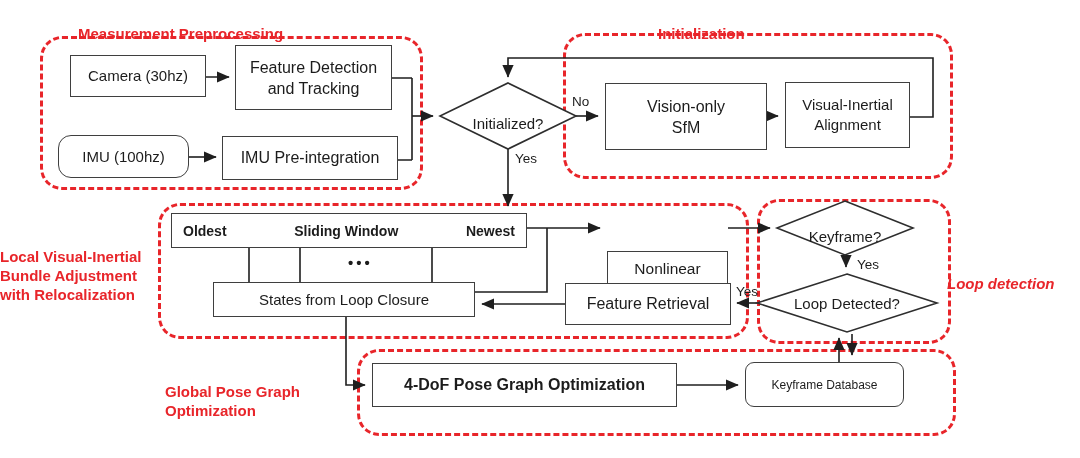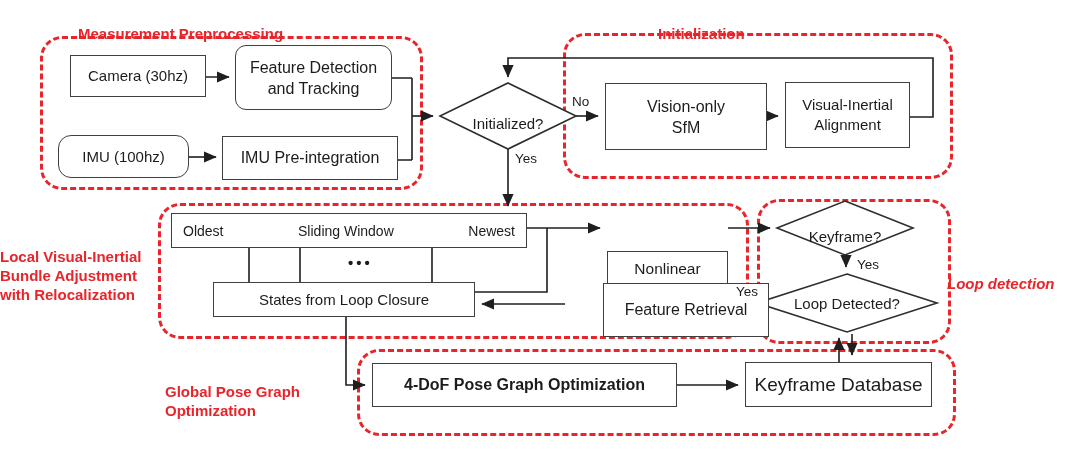--- a/index.html
+++ b/index.html
@@ -75,7 +75,7 @@
   </svg>
 
   <div class="box" style="left:58px;top:55px;width:136px;height:42px;margin-left:12px;">Camera (30hz)</div>
-  <div class="box" style="left:235px;top:45px;width:157px;height:65px;font-size:16px;line-height:21px;border-radius:11px;">Feature Detection
+  <div class="box" style="left:235px;top:45px;width:157px;height:65px;font-size:16px;line-height:21px;">Feature Detection
 and Tracking</div>
   <div class="box" style="left:58px;top:135px;width:131px;height:43px;border-radius:13px;">IMU (100hz)</div>
   <div class="box" style="left:222px;top:136px;width:176px;height:44px;font-size:16px;">IMU Pre-integration</div>

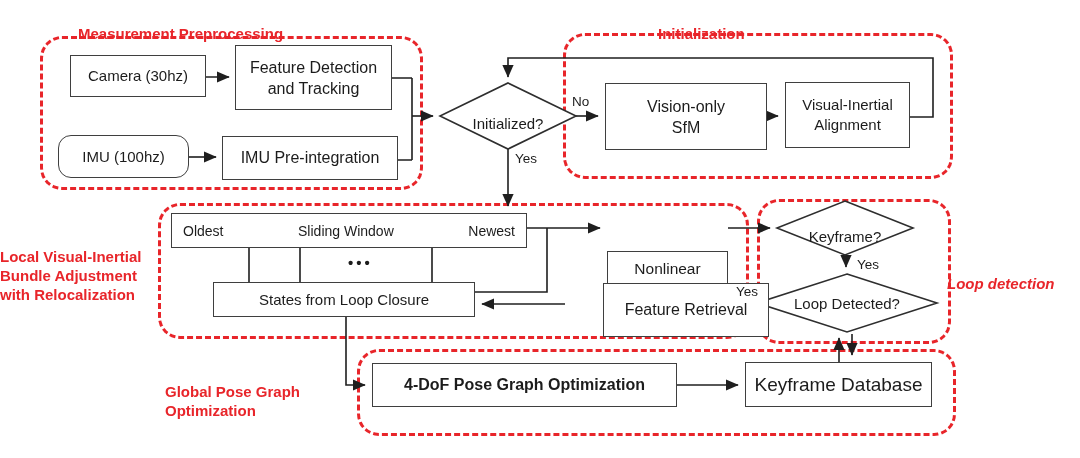--- a/index.html
+++ b/index.html
@@ -17,7 +17,7 @@
   .dlabel{position:absolute;display:flex;align-items:center;justify-content:center;
           font-size:15px;z-index:3;text-align:center;}
   .elabel{position:absolute;font-size:13.5px;z-index:3;}
-  .swrow{justify-content:space-between;padding:0 11px;font-size:14px;}
+  .swrow{justify-content:space-between;padding:0 11px;font-size:14px;font-weight:bold;}
   .dots{position:absolute;font-size:15px;font-weight:bold;letter-spacing:3px;z-index:3;}
 </style>
 </head>

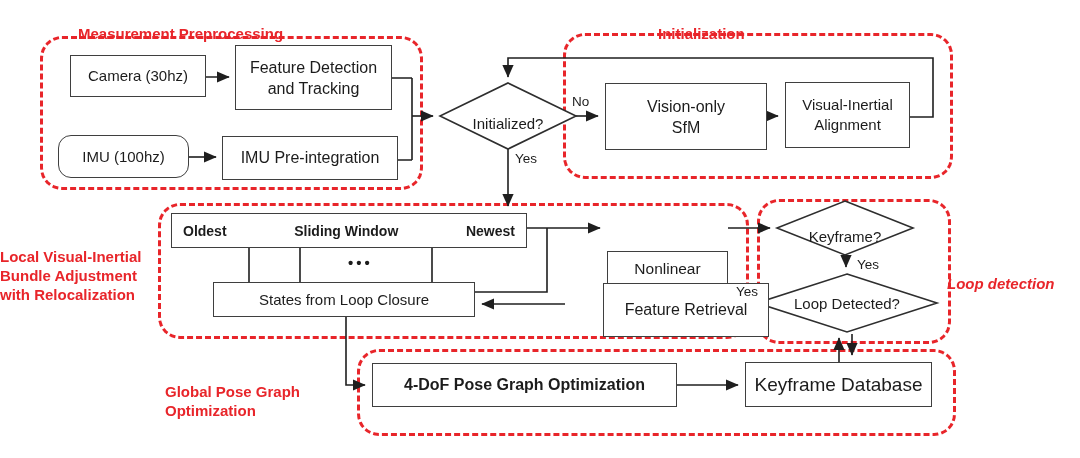--- a/index.html
+++ b/index.html
@@ -94,7 +94,7 @@
 
   <div class="box" style="left:607px;top:208px;width:121px;height:55px;font-size:15.5px;line-height:20px;margin-top:43px;">Nonlinear
 Optimization</div>
-  <div class="box" style="left:565px;top:283px;width:166px;height:54px;font-size:16px;margin-left:38px;">Feature Retrieval</div>
+  <div class="box" style="left:565px;top:283px;width:166px;height:42px;font-size:16px;">Feature Retrieval</div>
 
   <div class="box" style="left:372px;top:363px;width:305px;height:44px;font-size:16px;font-weight:bold;">4-DoF Pose Graph Optimization</div>
   <div class="box" style="left:745px;top:362px;width:187px;height:45px;font-size:19px;">Keyframe Database</div>

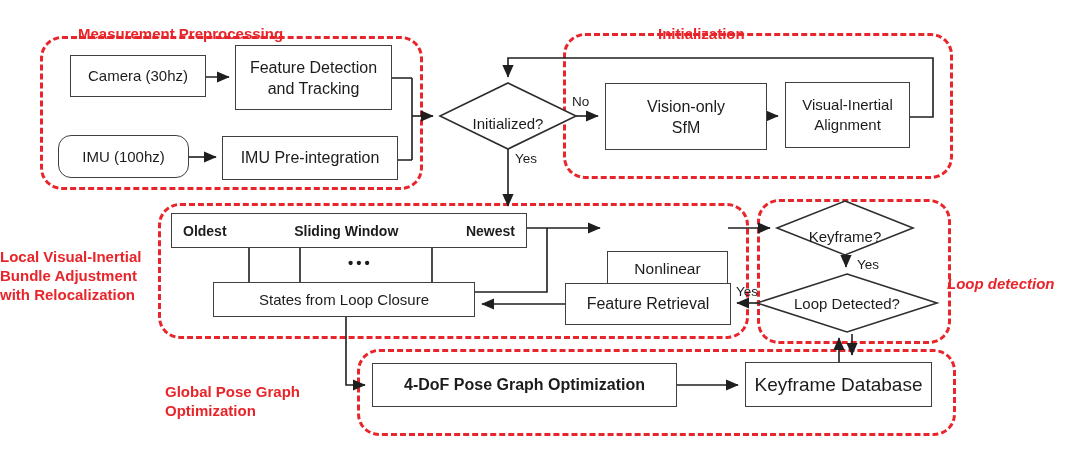--- a/index.html
+++ b/index.html
@@ -97,7 +97,7 @@
   <div class="box" style="left:565px;top:283px;width:166px;height:42px;font-size:16px;">Feature Retrieval</div>
 
   <div class="box" style="left:372px;top:363px;width:305px;height:44px;font-size:16px;font-weight:bold;">4-DoF Pose Graph Optimization</div>
-  <div class="box" style="left:745px;top:362px;width:187px;height:45px;font-size:19px;">Keyframe Database</div>
+  <div class="box" style="left:745px;top:362px;width:159px;height:45px;font-size:12px;border-radius:9px;">Keyframe Database</div>
 
   <div class="dlabel" style="left:440px;top:101px;width:136px;height:30px;margin-top:7px;">Initialized?</div>
   <div class="dlabel" style="left:777px;top:213px;width:136px;height:30px;margin-top:8px;">Keyframe?</div>

